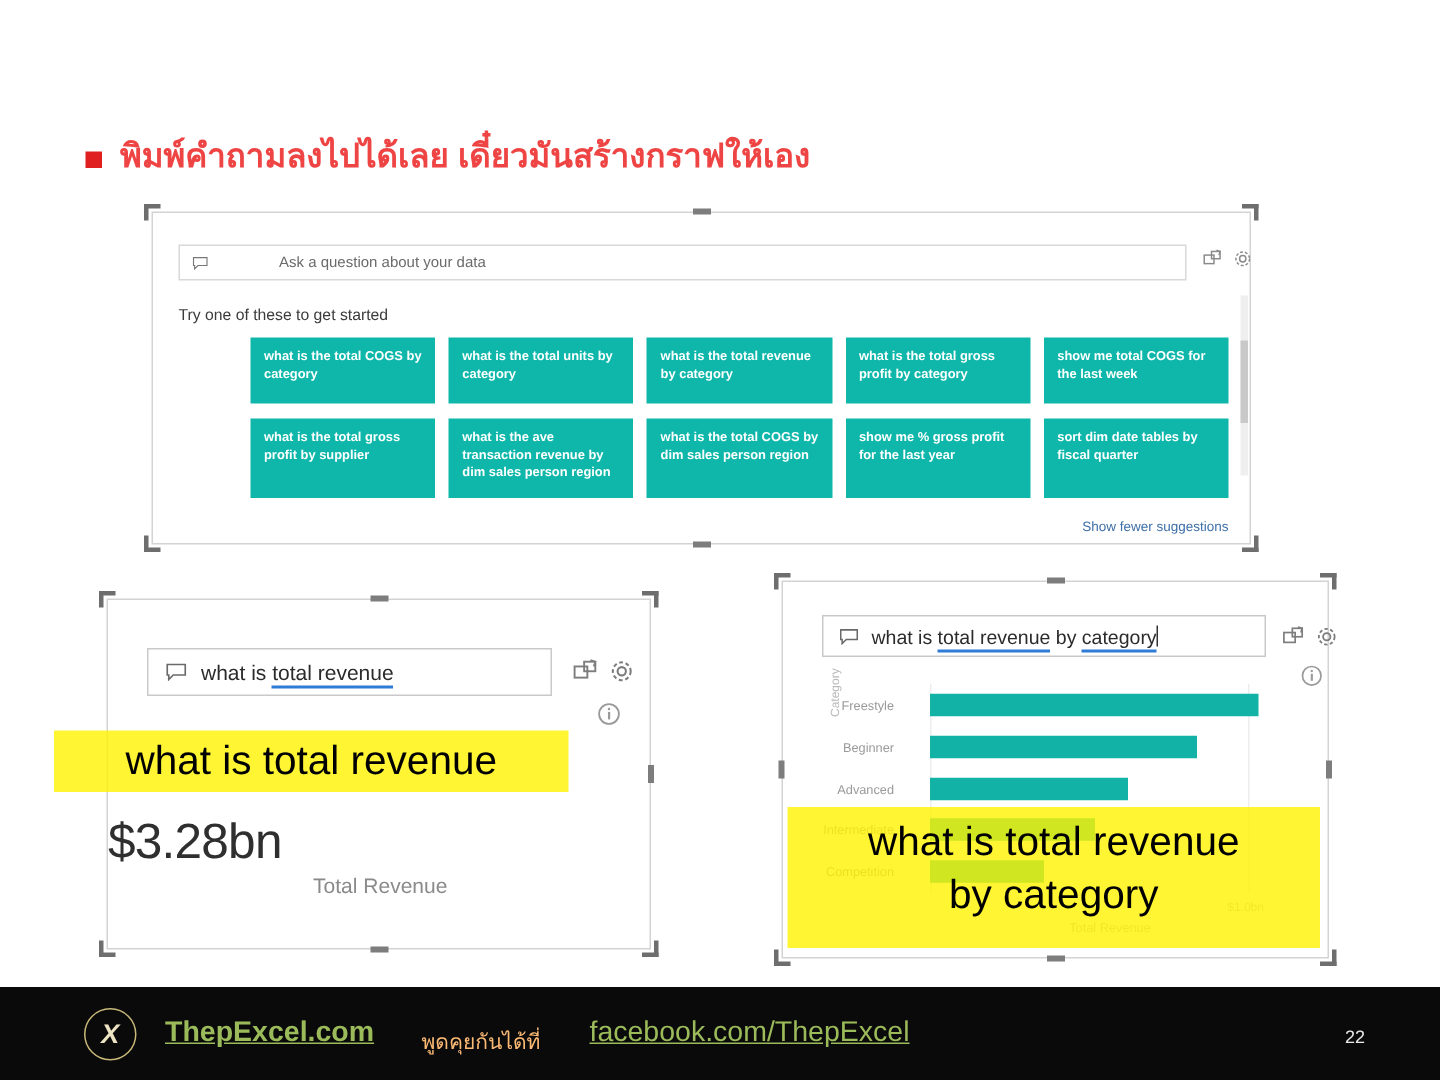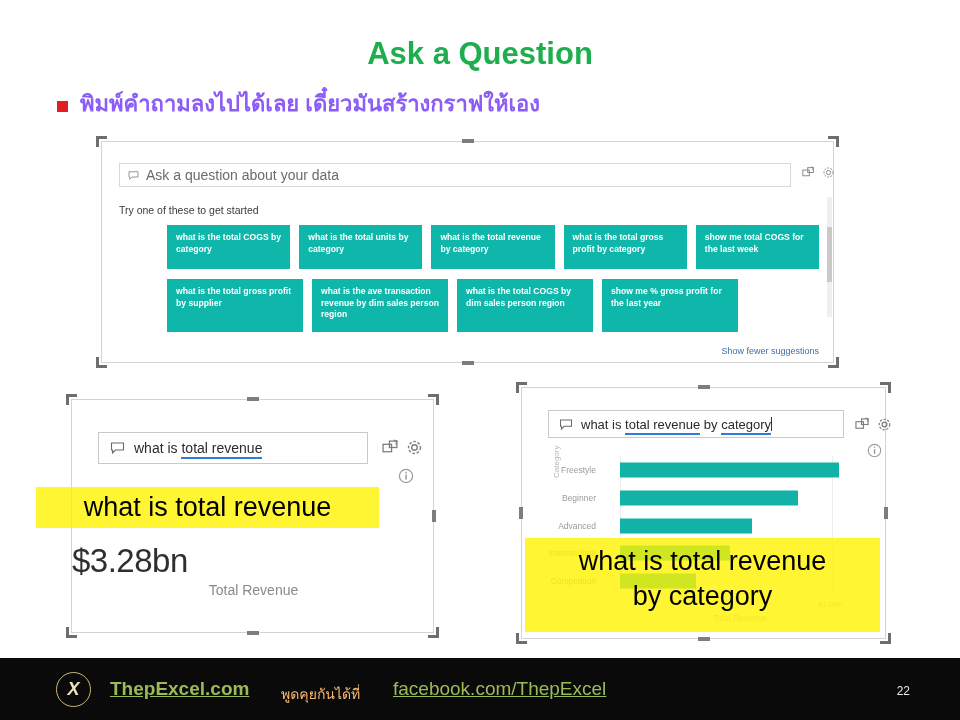--- a/index.html
+++ b/index.html
@@ -180,7 +180,6 @@
 
 <div class="slide">
 
-  <div class="title">Ask a Question</div>
 
   <div class="bullet-row">
     <span class="bullet-square"></span>

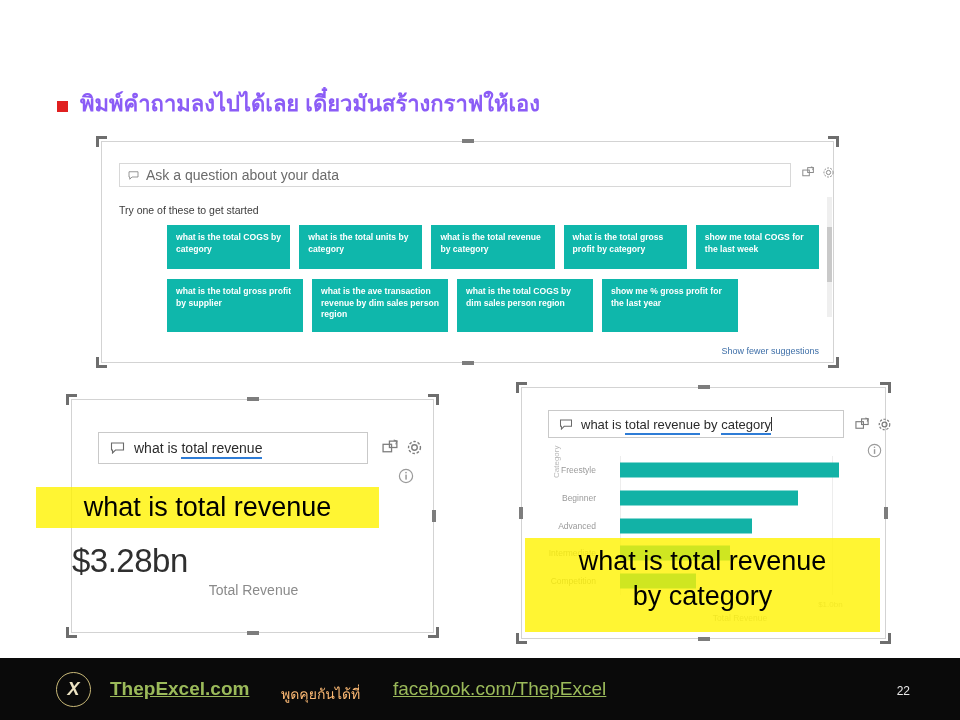--- a/index.html
+++ b/index.html
@@ -29,7 +29,7 @@
     margin-top: 4px;
   }
   .bullet-text {
-    font-size: 22px; font-weight: bold; color: #8b5cf6; white-space: nowrap;
+    font-size: 22px; font-weight: bold; color: #ef4444; white-space: nowrap;
     line-height: 1.3;
   }
 

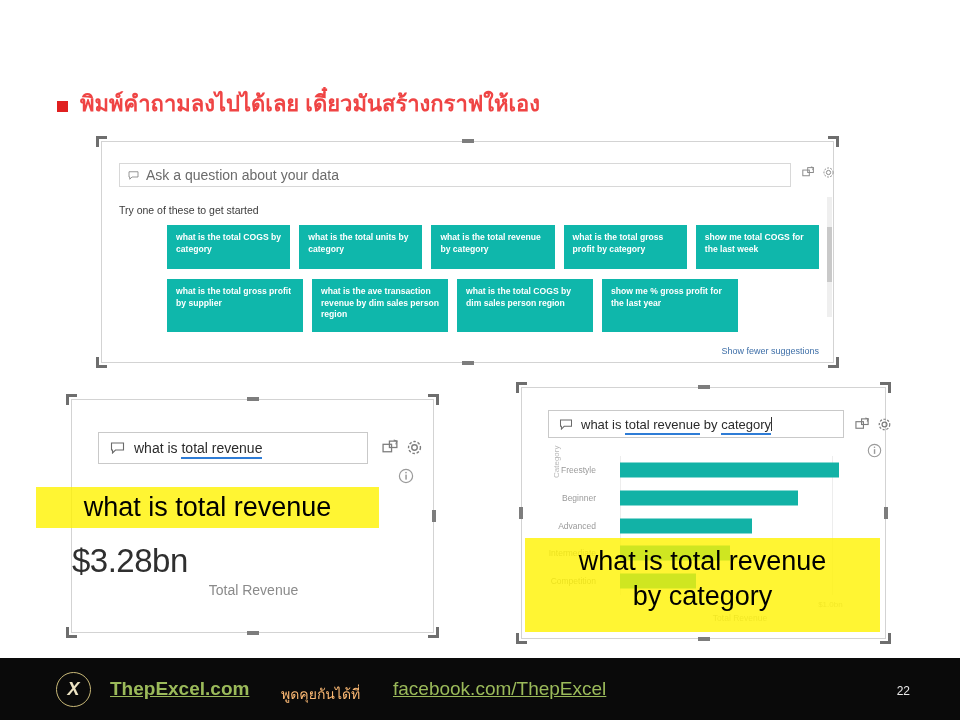--- a/index.html
+++ b/index.html
@@ -55,7 +55,7 @@
     border: 1px solid #D8D8D8; background: #fff;
     display: flex; align-items: center; gap: 7px; padding: 0 8px;
   }
-  .qbox .ph { font-size: 14px; color: #6B6B6B; }
+  .qbox .ph { font-size: 10px; color: #6B6B6B; margin-left: 40px; }
   .speech-icon { width: 11px; height: 9px; flex: 0 0 auto; }
 
   .icon-group { position: absolute; display: flex; align-items: center; gap: 7px; }

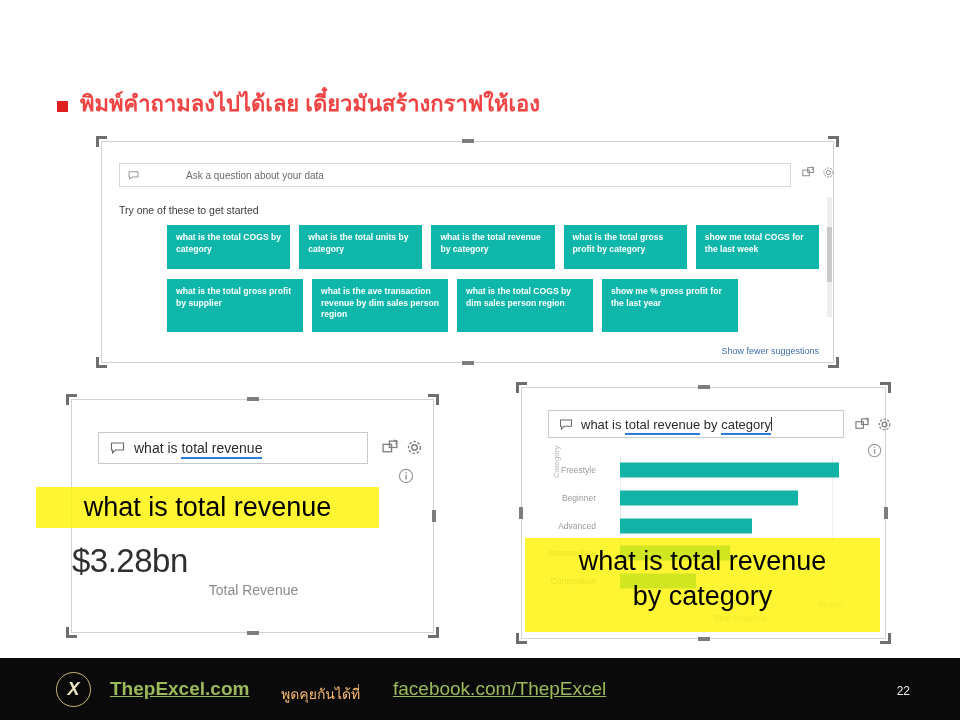--- a/index.html
+++ b/index.html
@@ -228,6 +228,7 @@
         <div class="tile tall">what is the ave transaction revenue by dim sales person region</div>
         <div class="tile tall">what is the total COGS by dim sales person region</div>
         <div class="tile tall">show me % gross profit for the last year</div>
+        <div class="tile tall">sort dim date tables by fiscal quarter</div>
       </div>
     </div>
 

